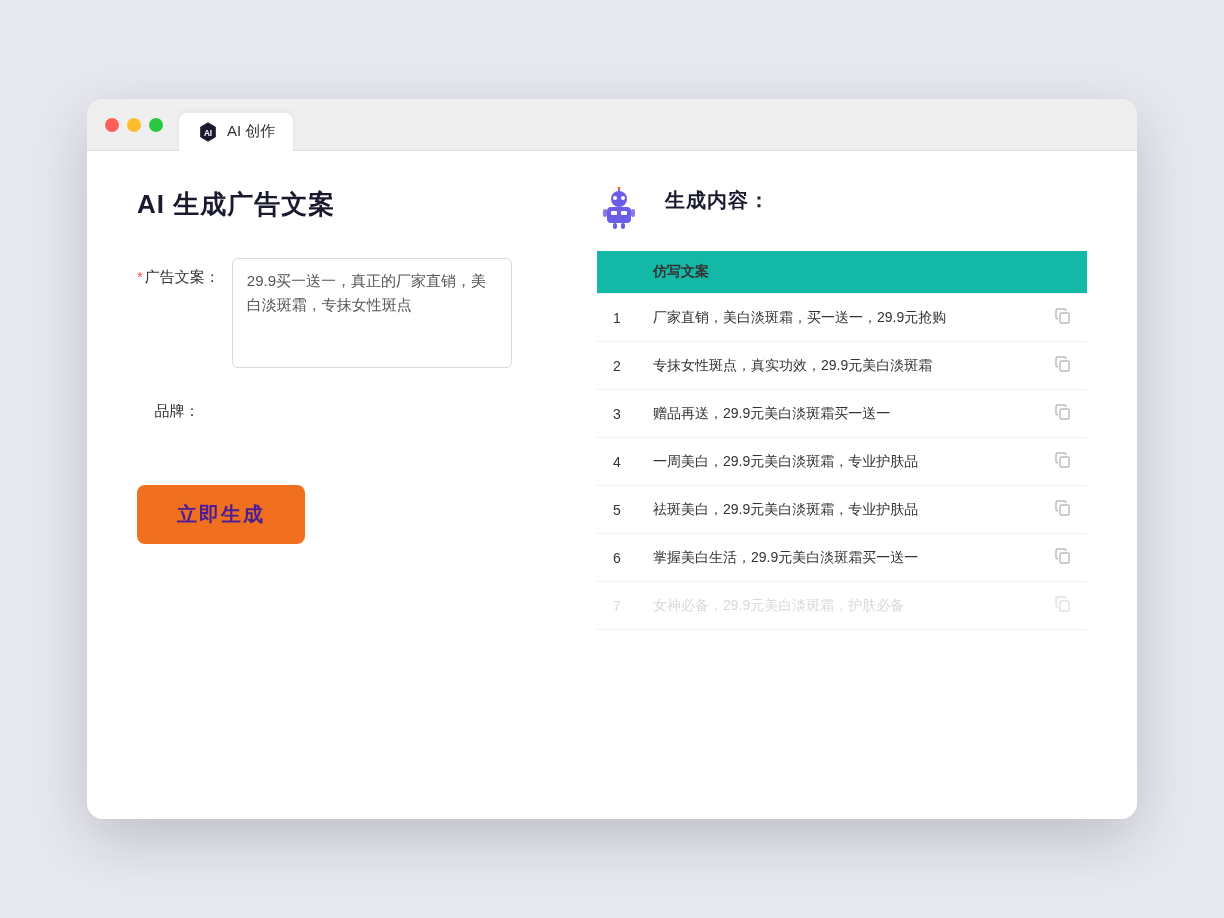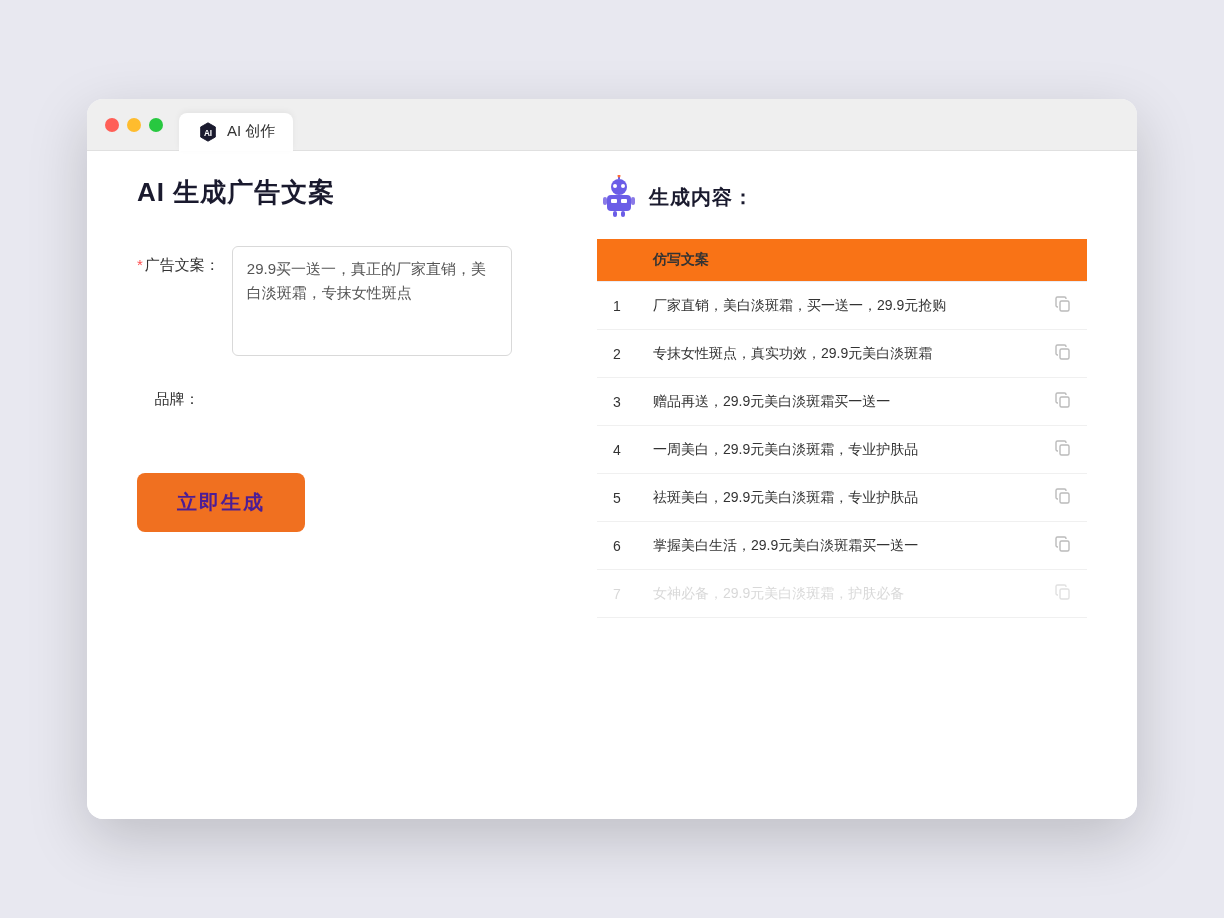--- a/index.html
+++ b/index.html
@@ -74,7 +74,7 @@
       background: #ffffff;
       min-height: 668px;
       display: flex;
-      padding: 24px 50px;
+      padding: 36px 50px;
       gap: 60px;
     }
 

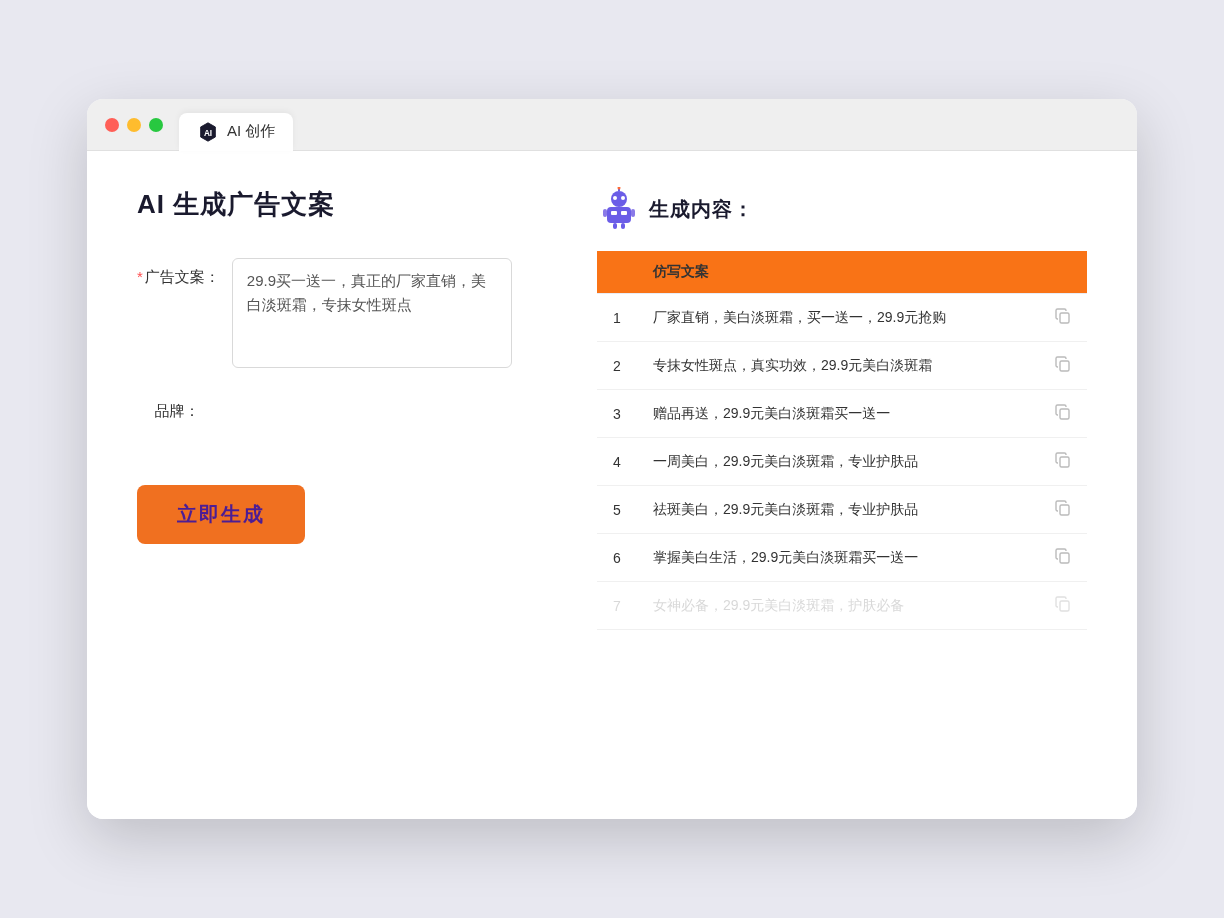--- a/index.html
+++ b/index.html
@@ -151,8 +151,7 @@
 
     .result-header {
       display: flex;
-      align-items: center;
-      gap: 8px;
+      gap: 24px;
       margin-bottom: 20px;
     }
 

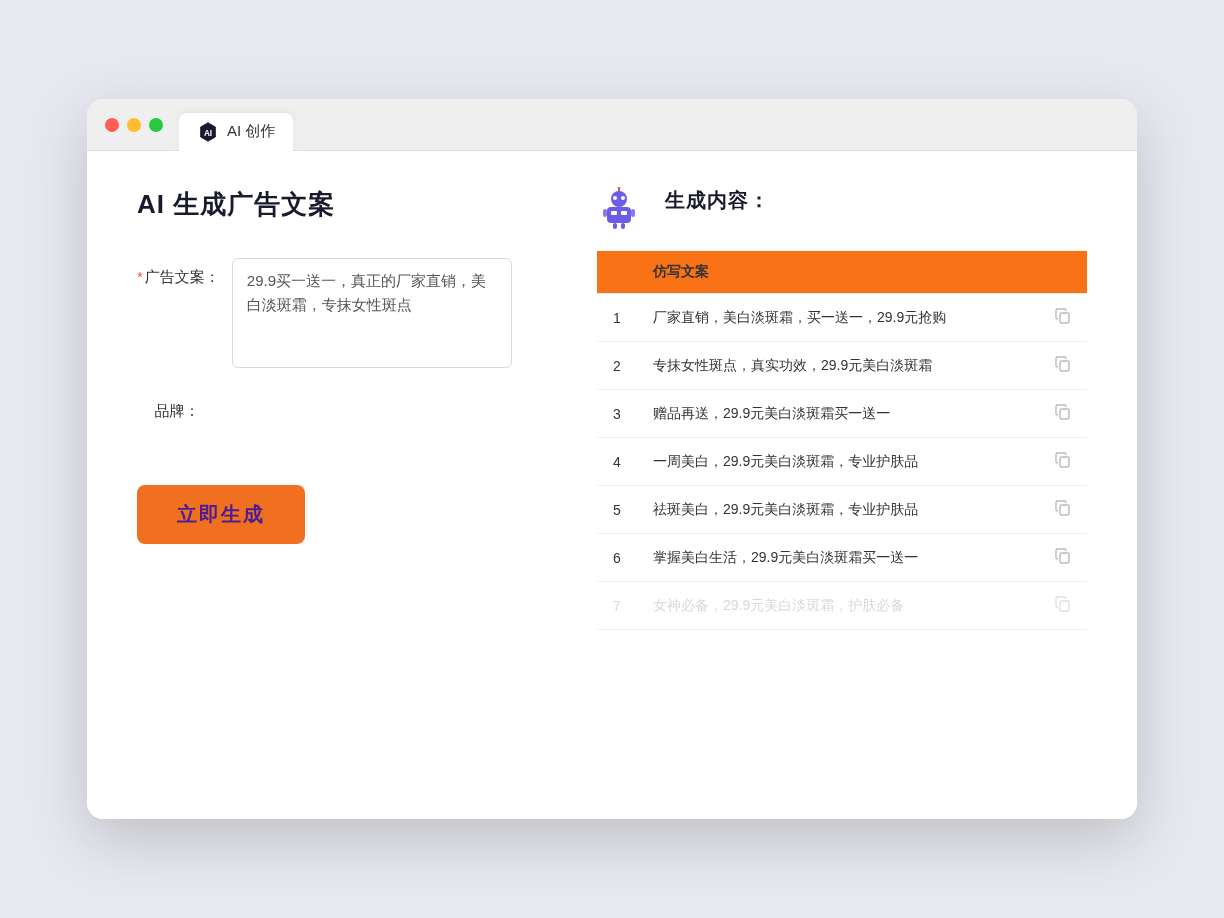--- a/index.html
+++ b/index.html
@@ -173,7 +173,7 @@
     }
 
     .result-table thead tr {
-      background: #f97316;
+      background: #14b8a6;
     }
 
     .result-table th {

